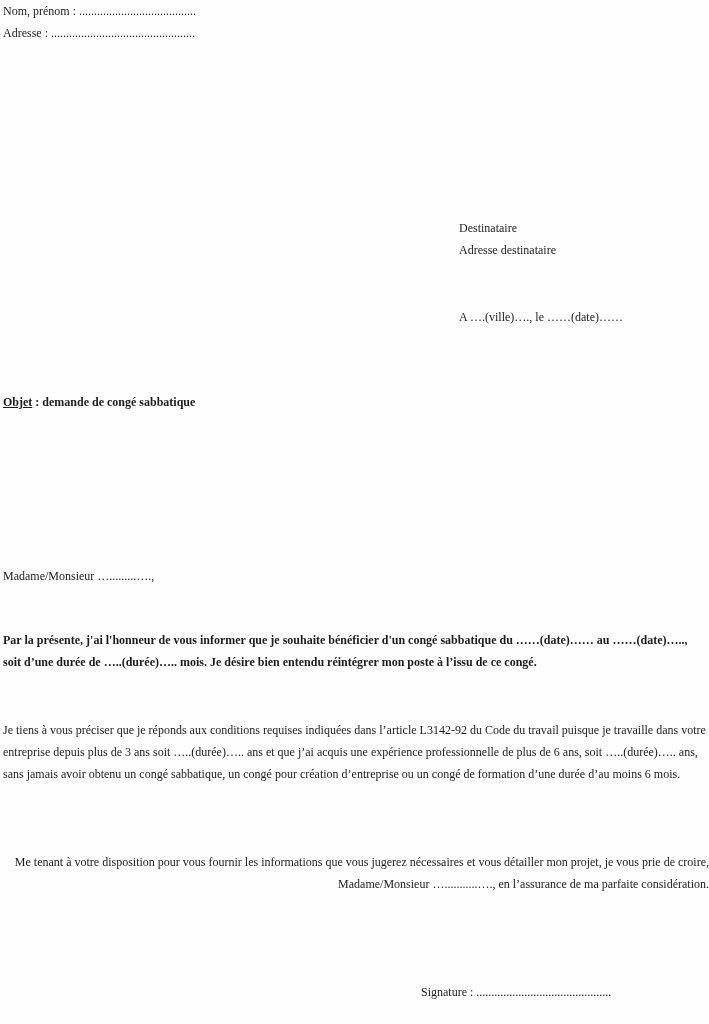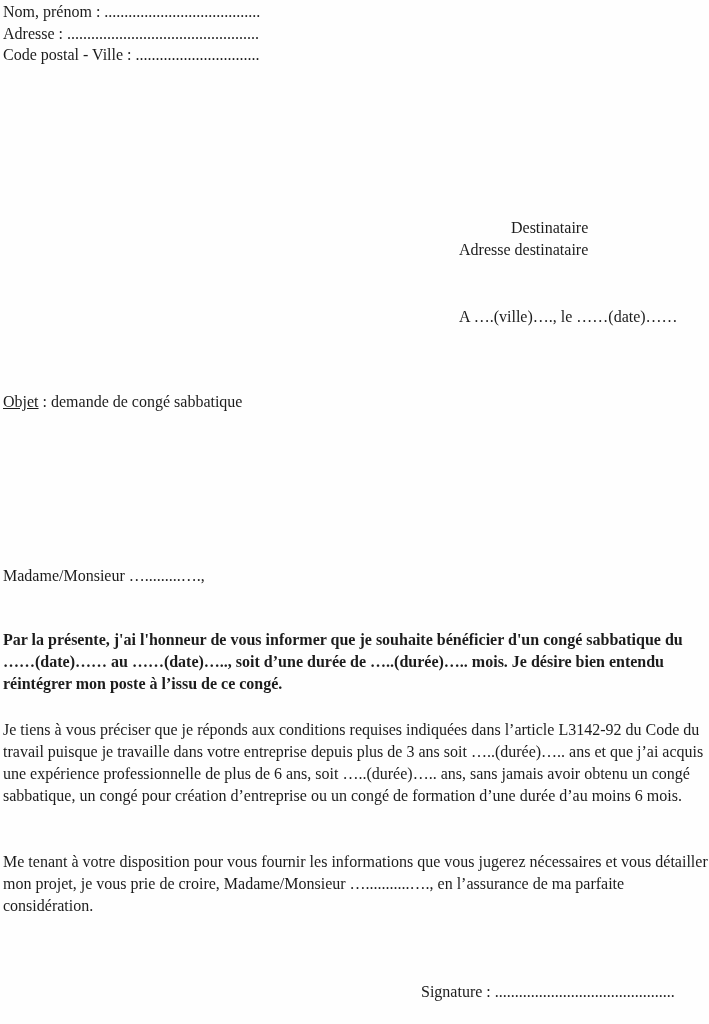--- a/index.html
+++ b/index.html
@@ -15,7 +15,7 @@
     overflow: hidden;
   }
 
-  .txt { font-size: 16px; line-height: 22px; }
+  .txt { font-size: 12px; line-height: 22px; }
 
   .sender     { position: absolute; left: 3px;   top: 1px;   line-height: 21.5px; }
   .recipient  { position: absolute; left: 459px; top: 217px; text-align: right; }

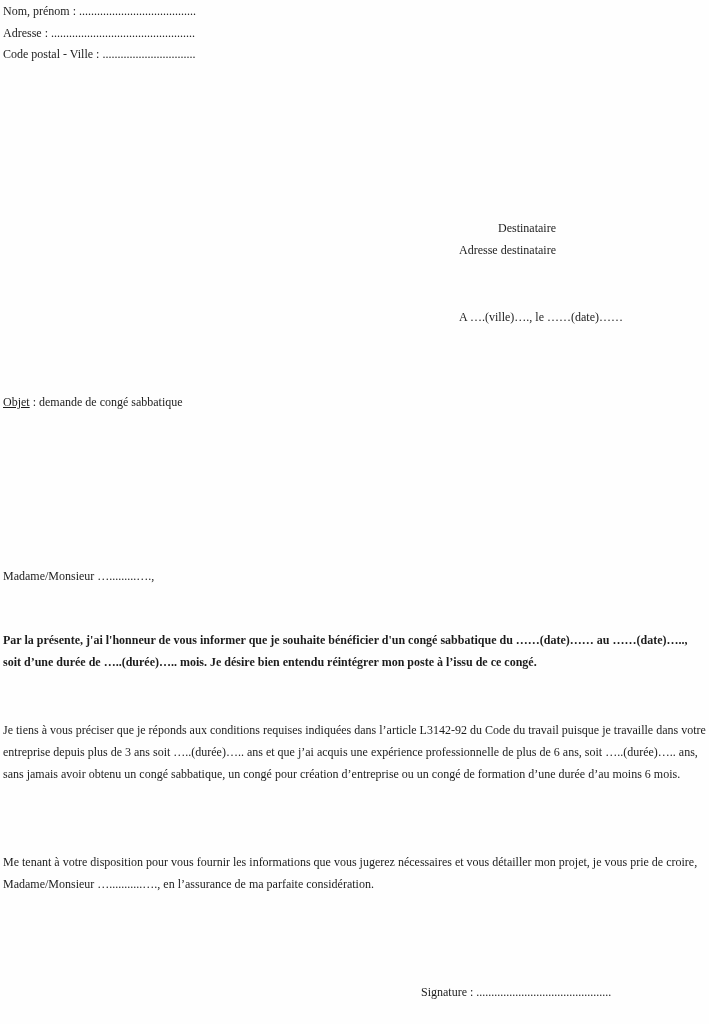--- a/index.html
+++ b/index.html
@@ -36,7 +36,6 @@
   <div class="txt sender">
     <div>Nom, prénom : .......................................</div>
     <div>Adresse : ................................................</div>
-    <div>Code postal - Ville : ...............................</div>
   </div>
 
   <div class="txt recipient">

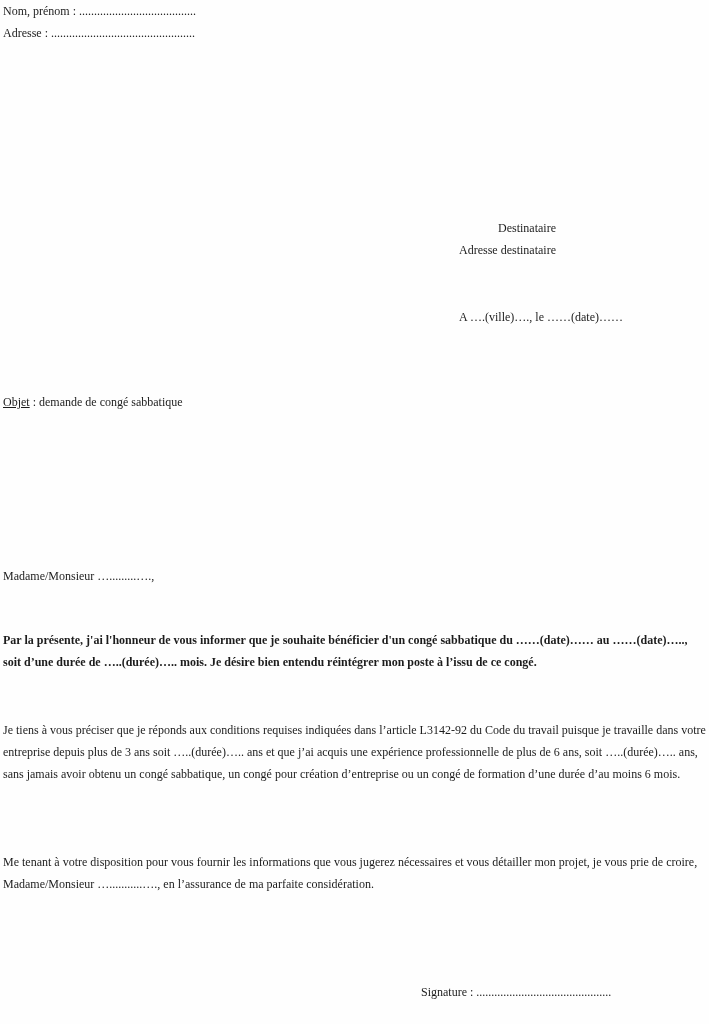--- a/index.html
+++ b/index.html
@@ -18,7 +18,7 @@
   .txt { font-size: 12px; line-height: 22px; }
 
   .sender     { position: absolute; left: 3px;   top: 1px;   line-height: 21.5px; }
-  .recipient  { position: absolute; left: 459px; top: 217px; text-align: right; }
+  .recipient  { position: absolute; left: 459px; top: 217px; }
   .dateline   { position: absolute; left: 459px; top: 306px; }
   .subject    { position: absolute; left: 3px;   top: 391px; }
   .subject .label { text-decoration: underline; }

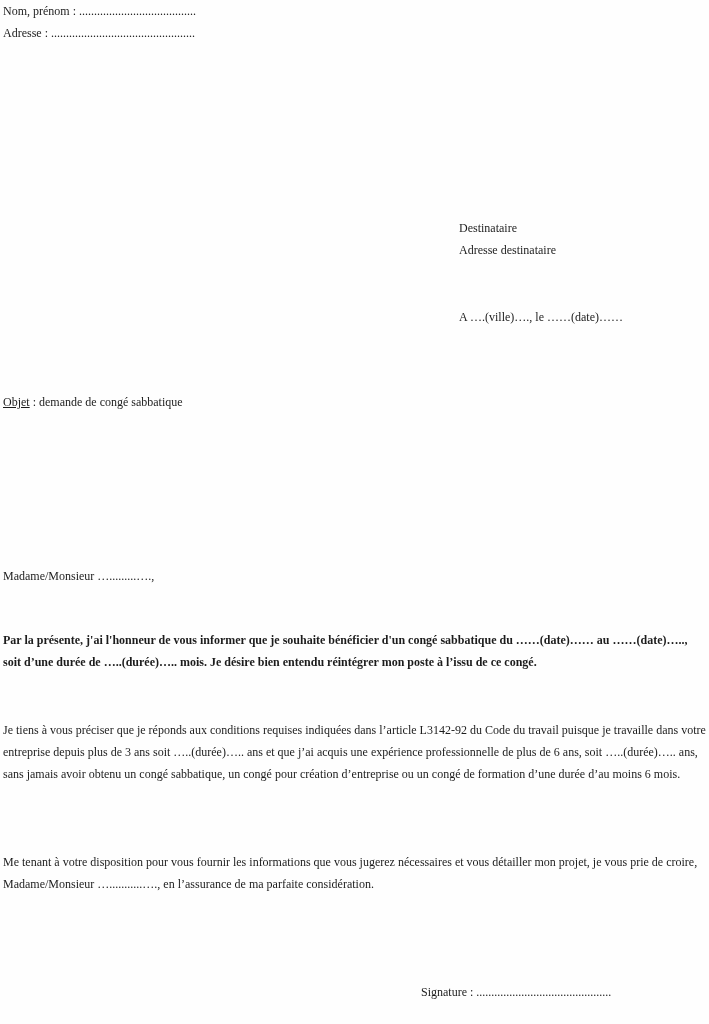--- a/index.html
+++ b/index.html
@@ -20,7 +20,7 @@
   .sender     { position: absolute; left: 3px;   top: 1px;   line-height: 21.5px; }
   .recipient  { position: absolute; left: 459px; top: 217px; }
   .dateline   { position: absolute; left: 459px; top: 306px; }
-  .subject    { position: absolute; left: 3px;   top: 391px; }
+  .subject    { position: absolute; left: 3px;   top: 391px; font-weight: bold; }
   .subject .label { text-decoration: underline; }
   .salutation { position: absolute; left: 3px;   top: 565px; }
   .para1      { position: absolute; left: 3px;   top: 629px; width: 704px; font-weight: bold; }

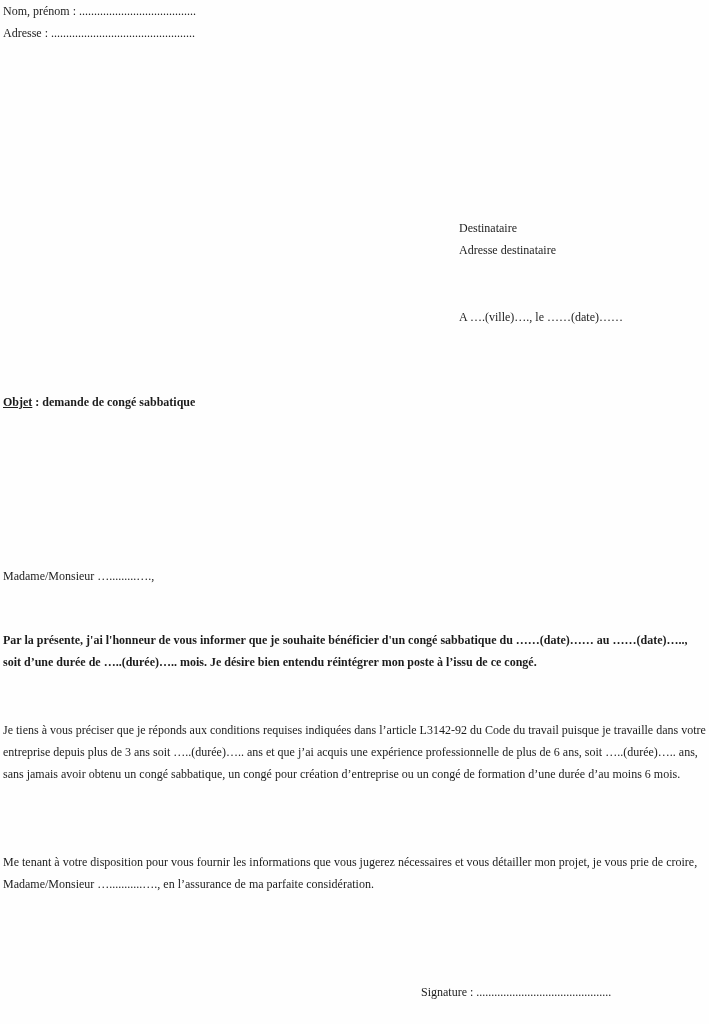--- a/index.html
+++ b/index.html
@@ -25,7 +25,7 @@
   .salutation { position: absolute; left: 3px;   top: 565px; }
   .para1      { position: absolute; left: 3px;   top: 629px; width: 704px; font-weight: bold; }
   .para2      { position: absolute; left: 3px;   top: 719px; width: 704px; }
-  .para3      { position: absolute; left: 3px;   top: 851px; width: 706px; }
+  .para3      { position: absolute; left: 3px;   top: 851px; width: 706px; text-align: right; }
   .signature  { position: absolute; left: 421px; top: 981px; }
 </style>
 </head>

